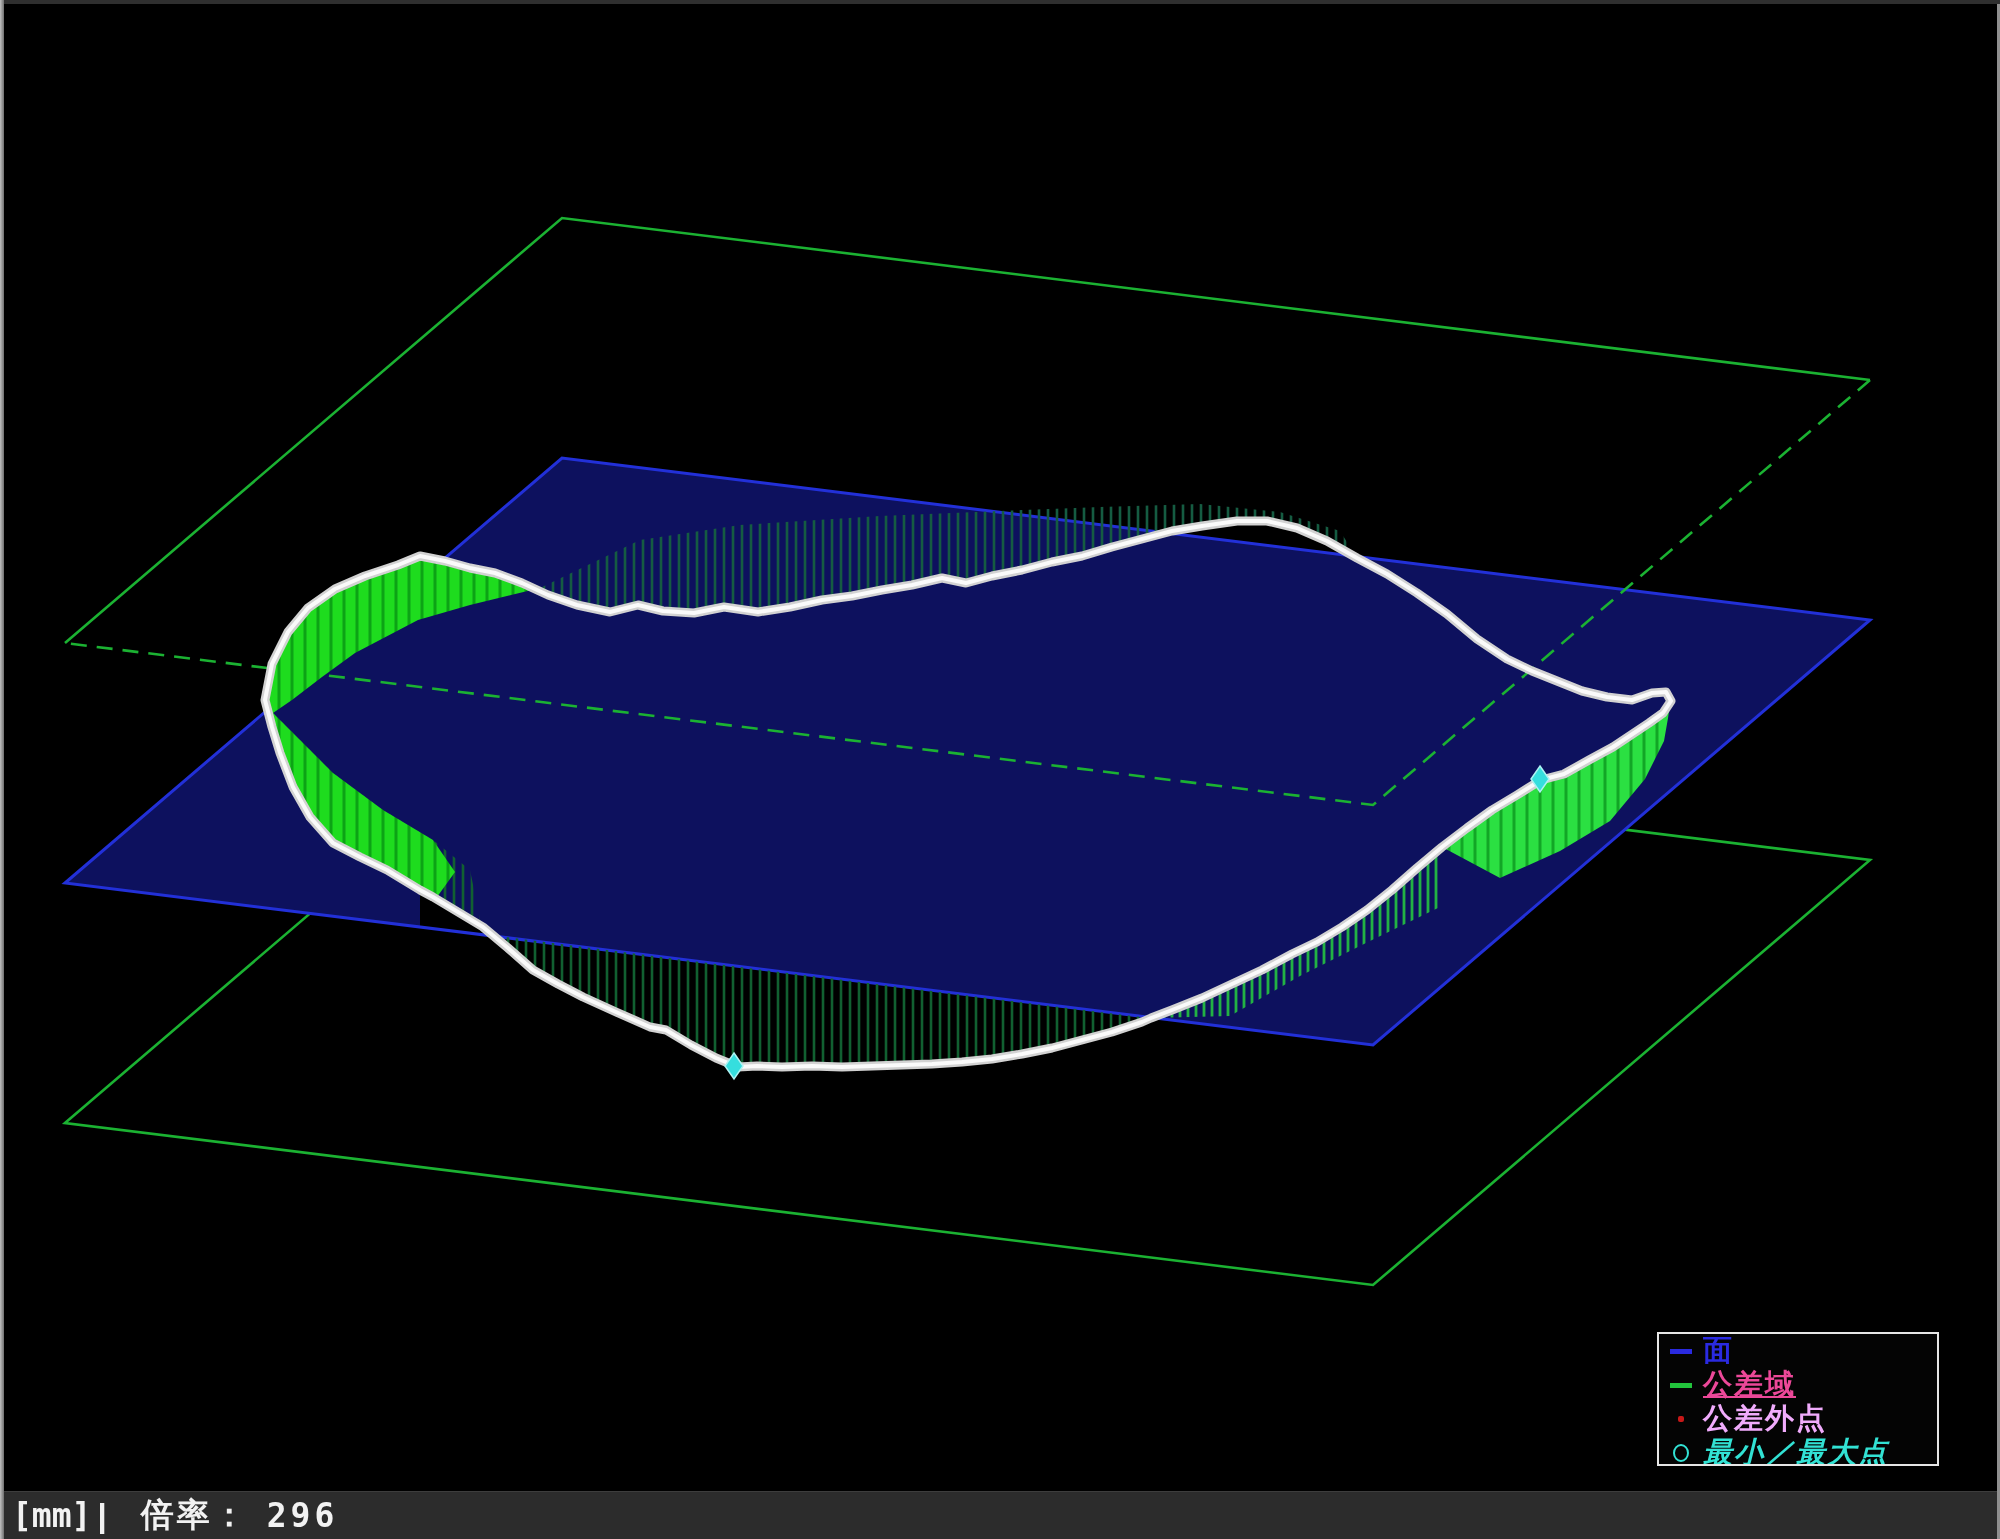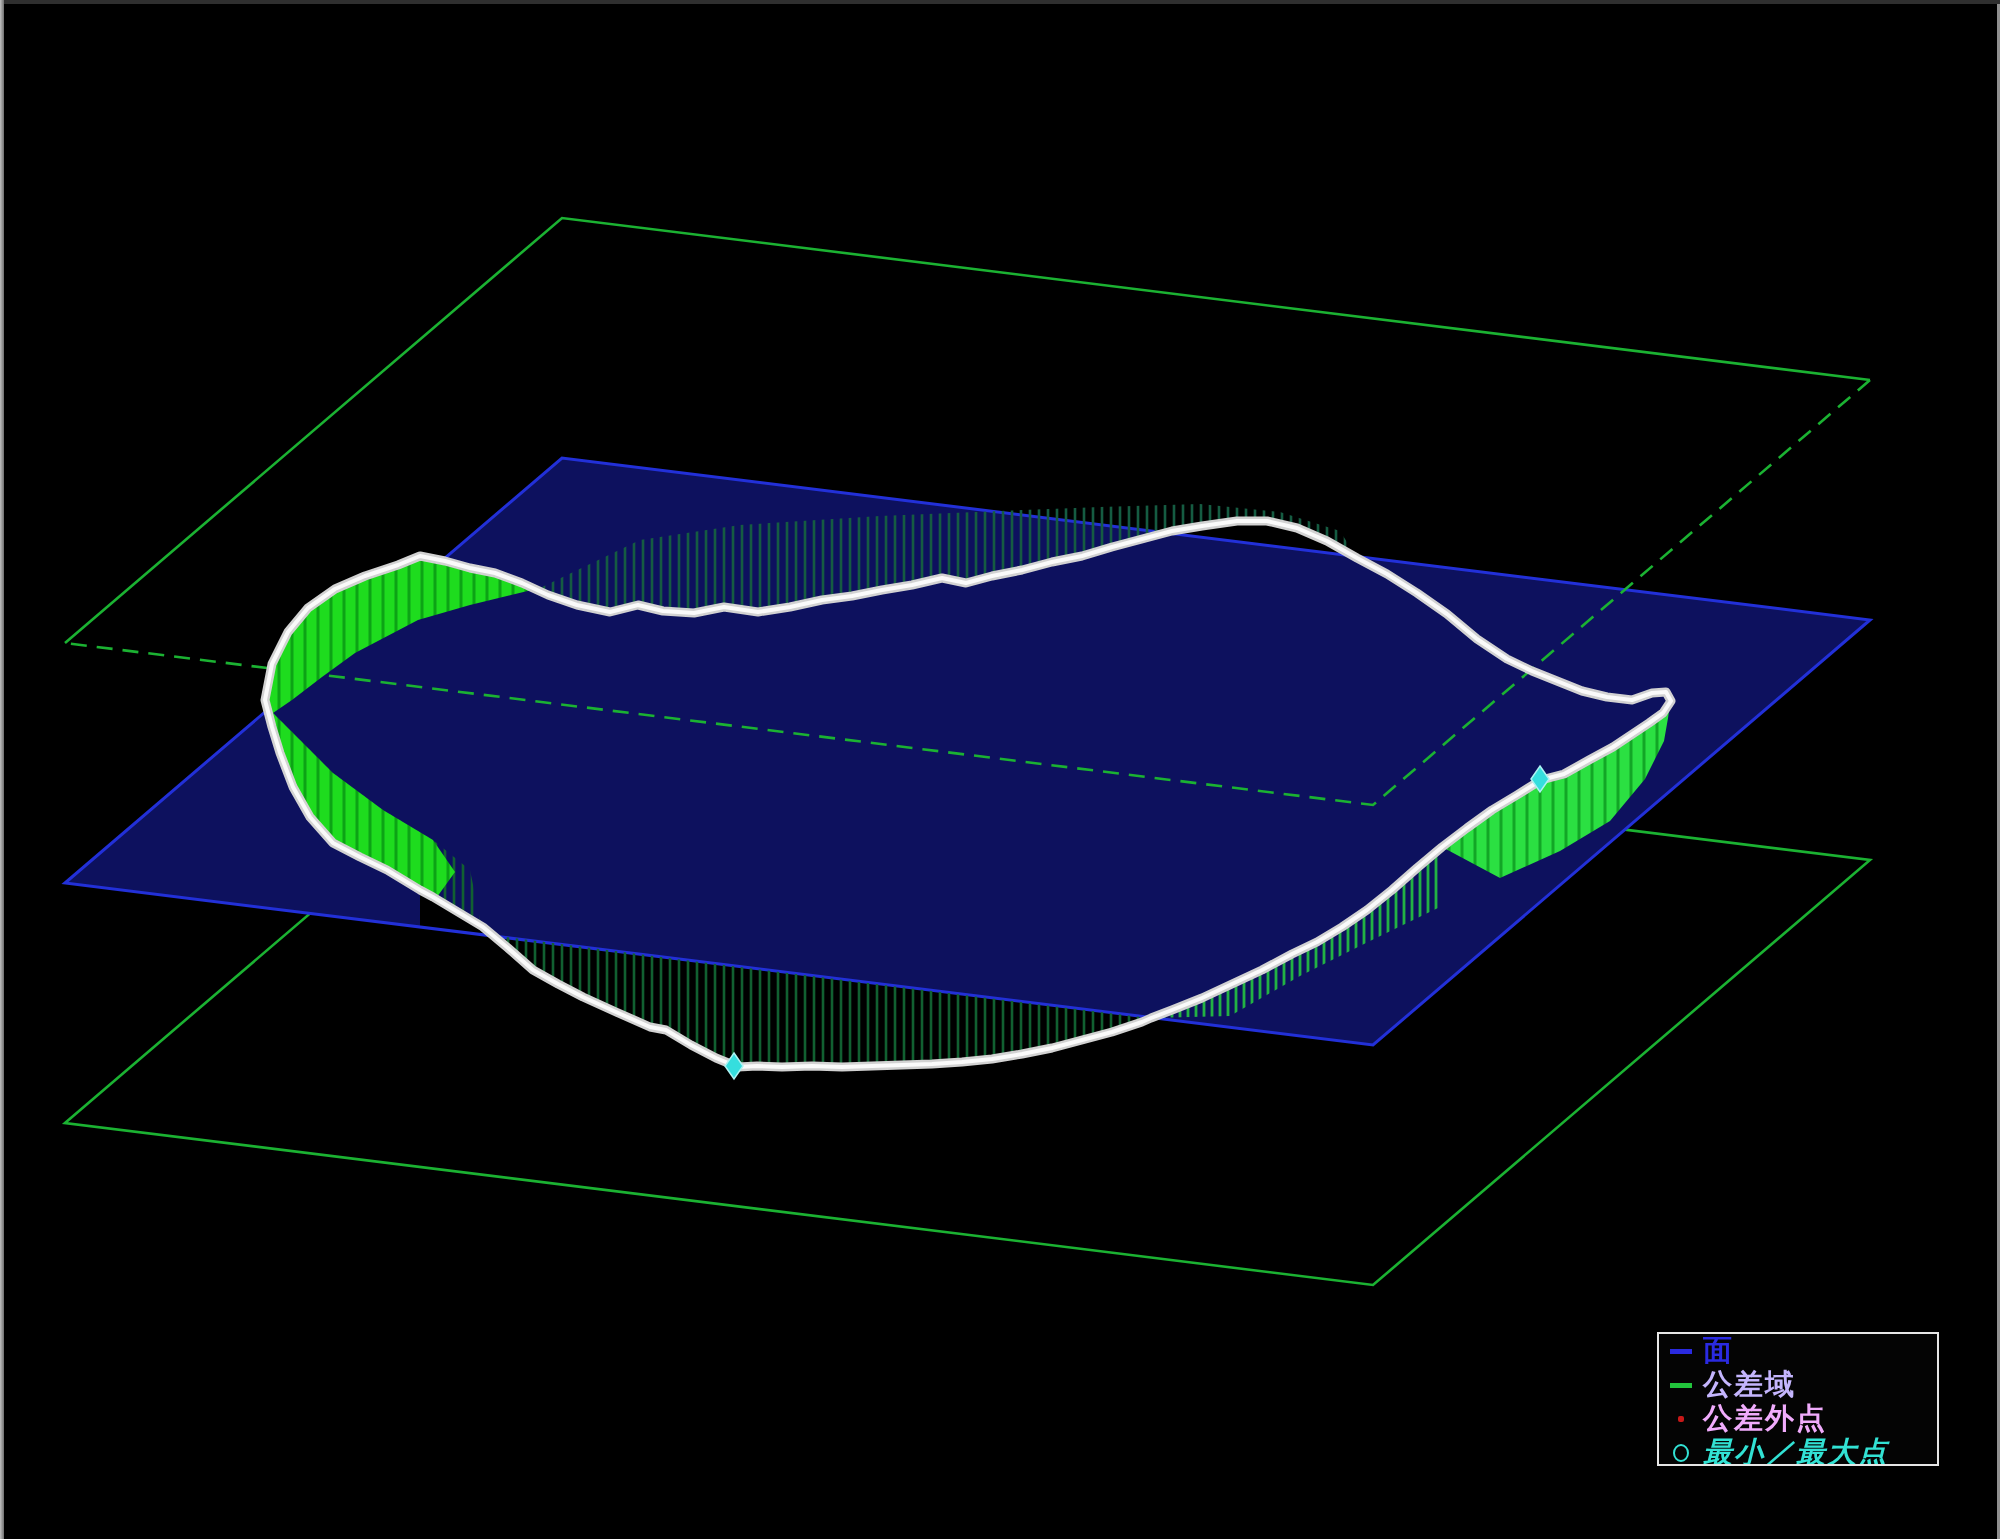--- a/index.html
+++ b/index.html
@@ -85,7 +85,7 @@
       <span class="legend-swatch-cell">
         <span class="swatch-dash" style="background:#22c43c;"></span>
         </span>
-      <span class="legend-label" style="color:#c4b5fd;">公差域</span>
+      <span class="legend-label" style="color:#ec4899;text-decoration:underline;">公差域</span>
     </div>
     <div class="legend-row">
       <span class="legend-swatch-cell">

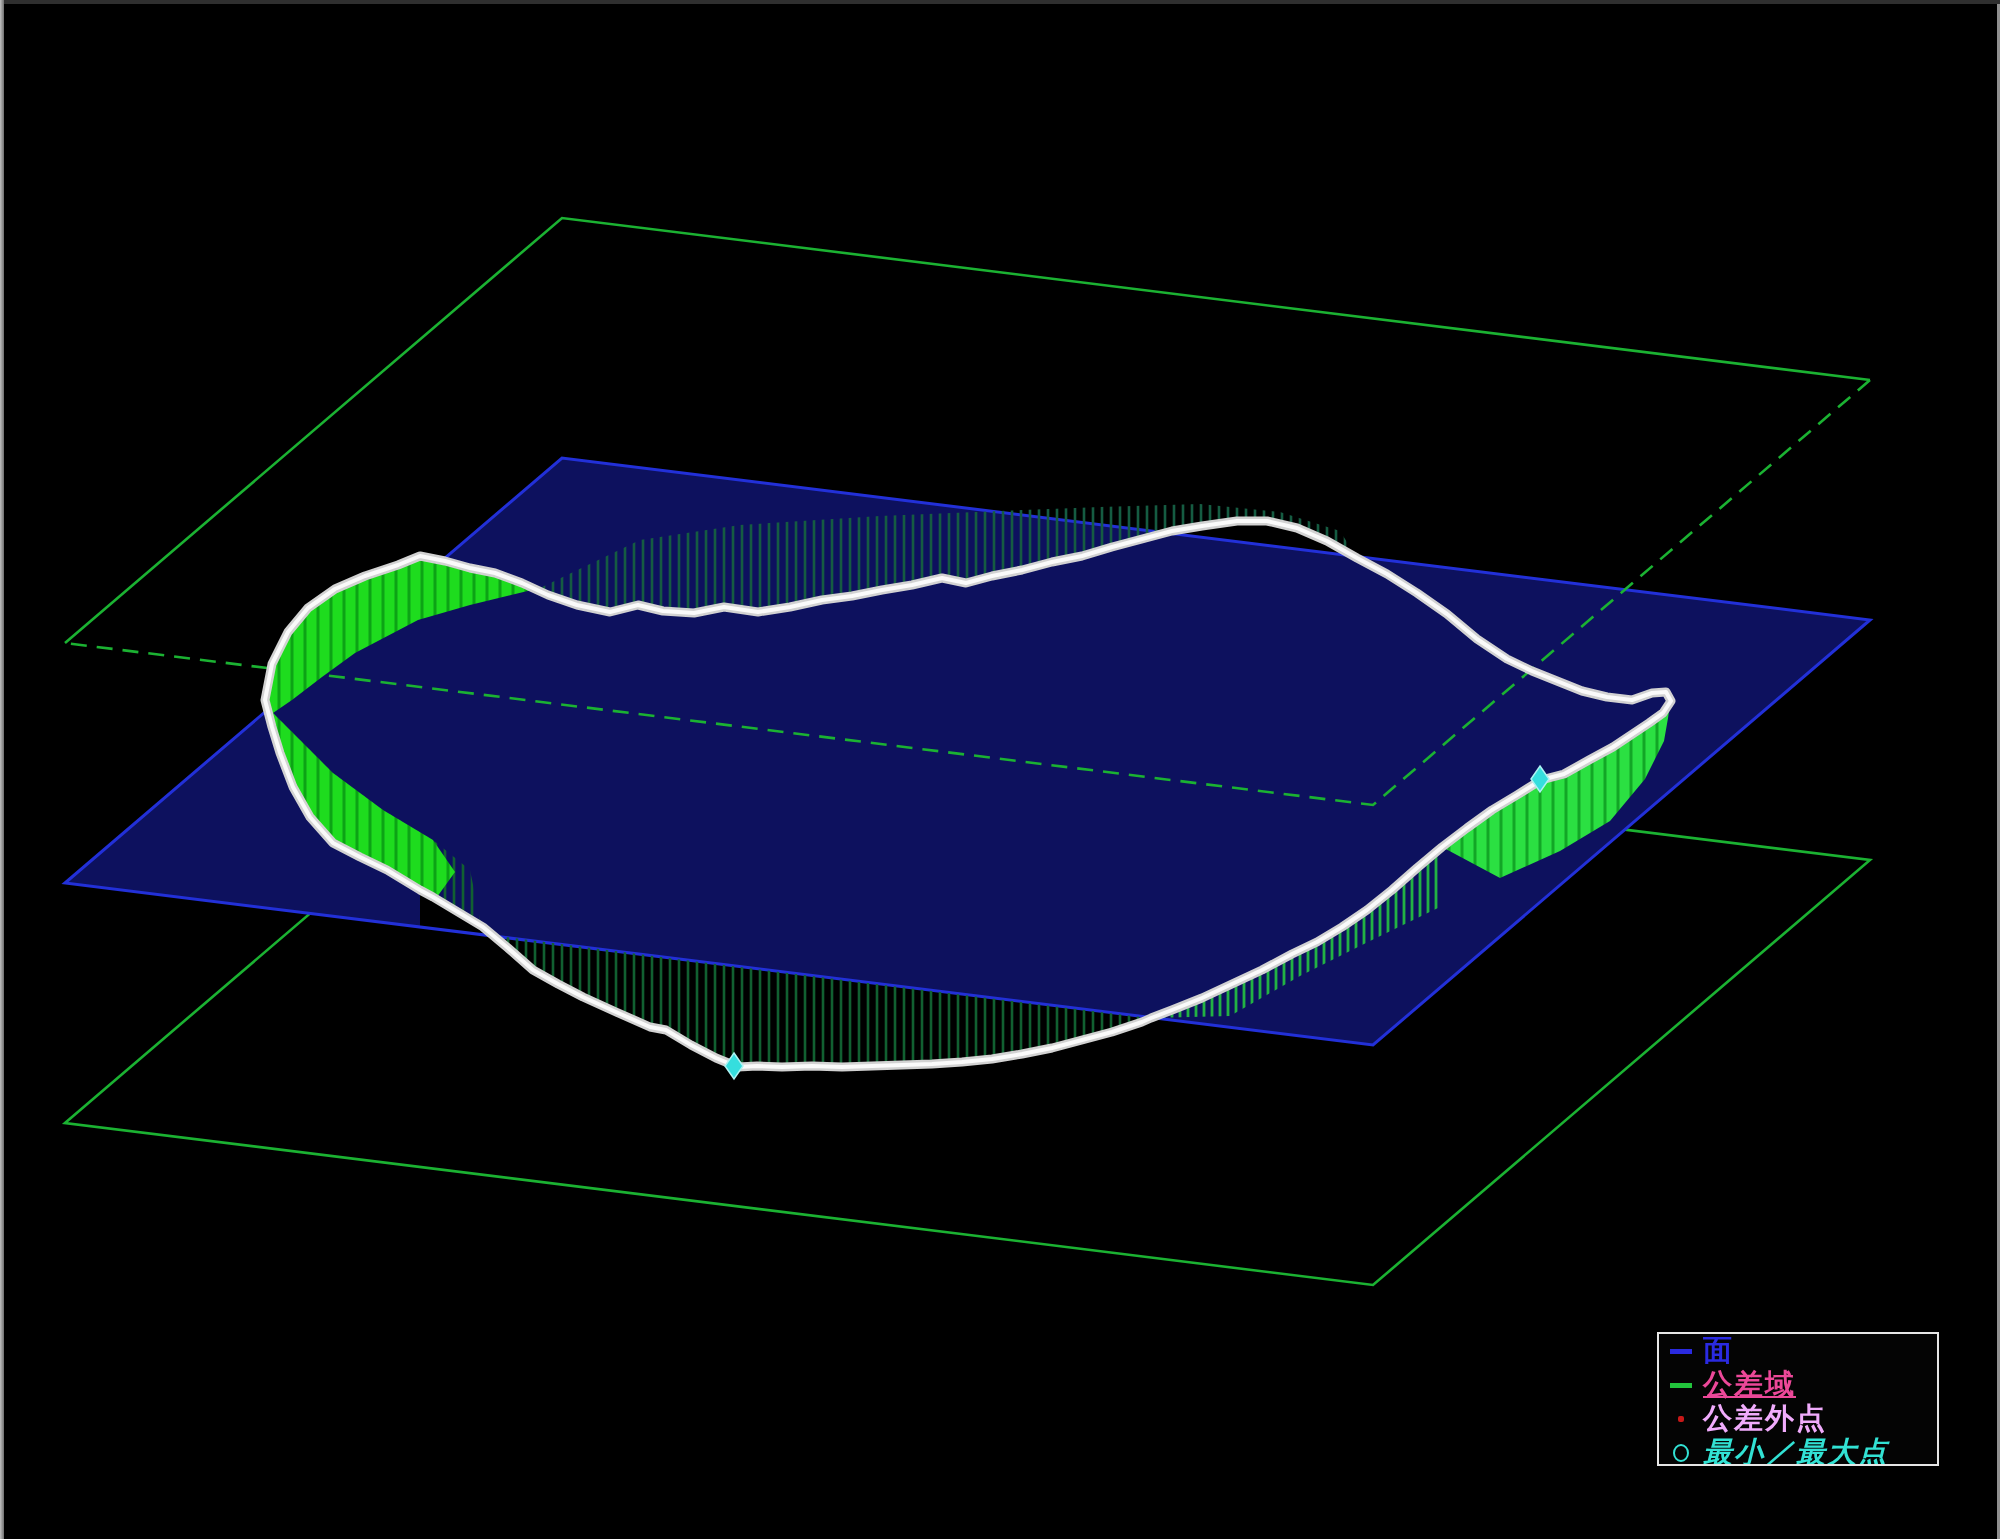--- a/index.html
+++ b/index.html
@@ -101,6 +101,12 @@
     </div>
   </div>
 
+  <div class="statusbar">
+    <span class="units">[mm]</span>
+    <span class="sep">|</span>
+    <span class="zoom-label">倍率：</span>
+    <span class="zoom-value">296</span>
+  </div>
 </div>
 
 </body></html>

